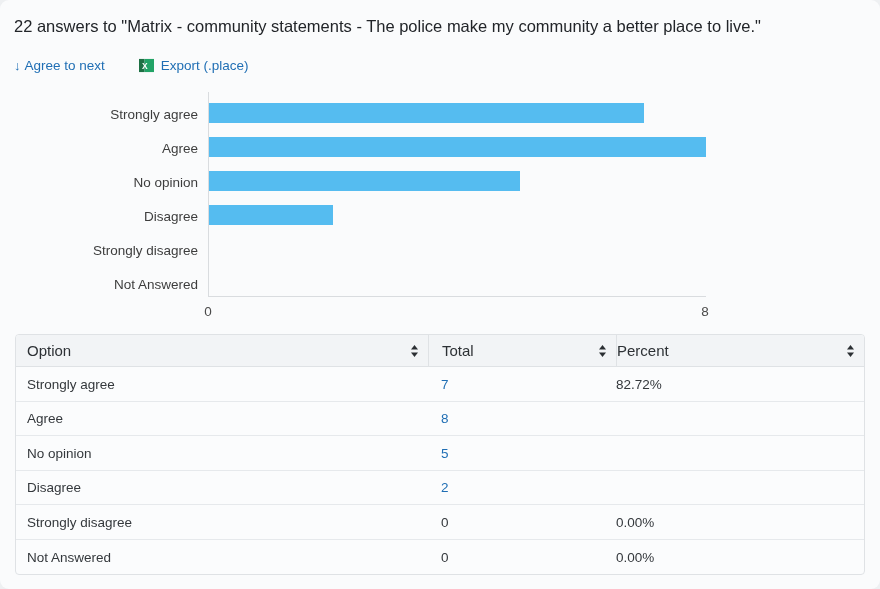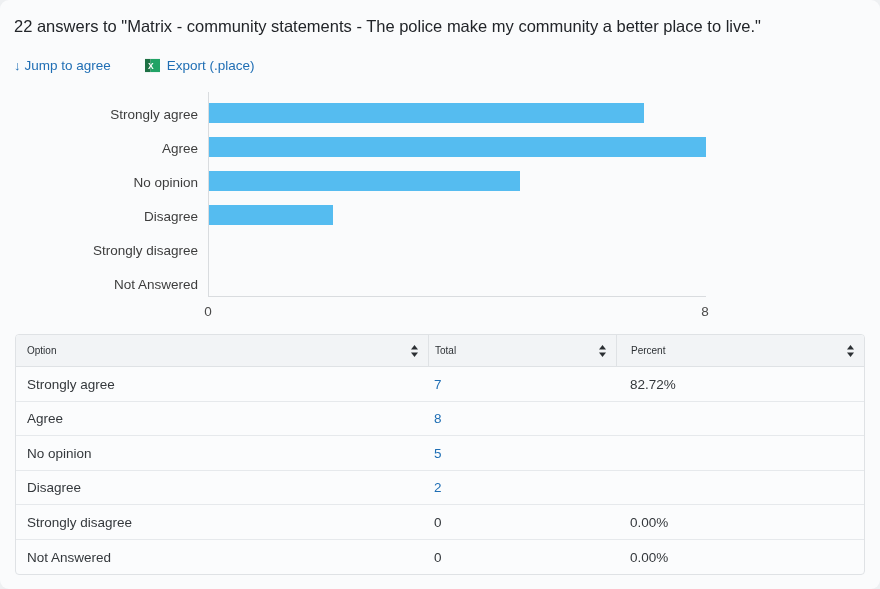--- a/index.html
+++ b/index.html
@@ -204,7 +204,7 @@
   <div class="action-bar">
     <a class="jump-link">
       <span class="jump-arrow">↓</span>
-      <span>Jump to agree</span>
+      <span>Agree to next</span>
     </a>
     <a class="export-link">
       <svg class="xlsx-icon" viewBox="0 0 16 16">

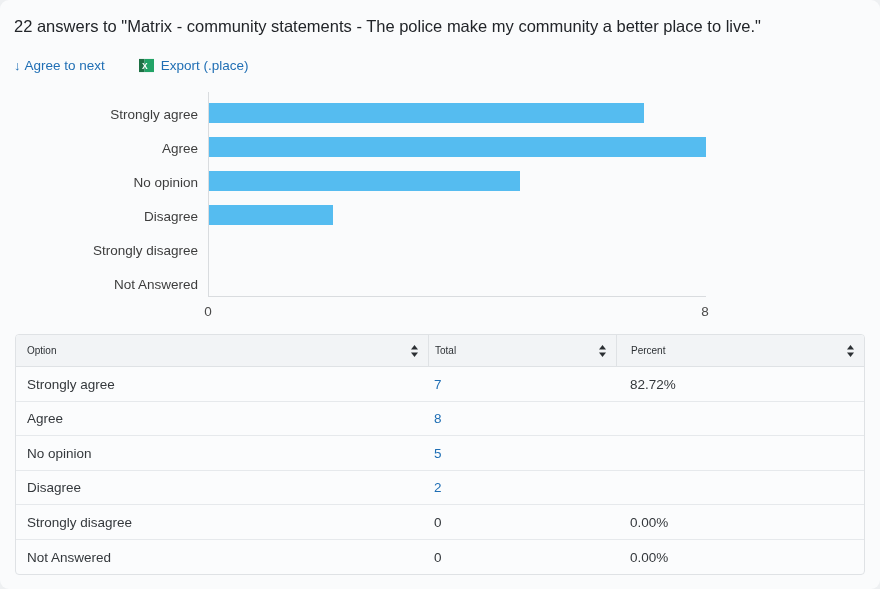--- a/index.html
+++ b/index.html
@@ -165,7 +165,7 @@
   .tbl-head .c-percent { border-left: 1px solid #dfe2e5; height: 32px; display: flex; align-items: center; }
   .tbl-head .c-option { height: 32px; display: flex; align-items: center; }
   .th-text {
-    font-size: 10px;
+    font-size: 15px;
     color: #2d3135;
     white-space: nowrap;
   }

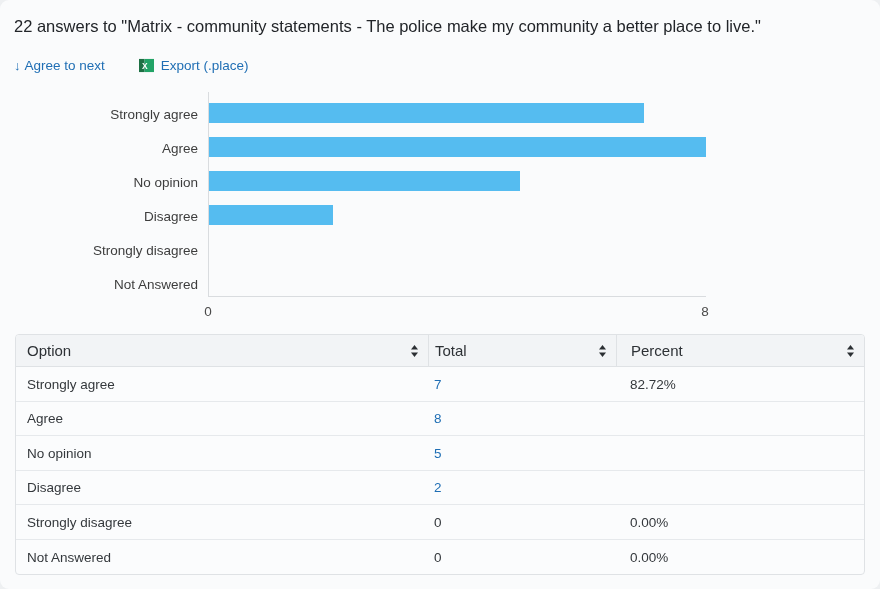--- a/index.html
+++ b/index.html
@@ -159,7 +159,7 @@
     border-bottom: 1px solid #dfe2e5;
   }
   .c-option { width: 412px; position: relative; box-sizing: border-box; padding-left: 11px; }
-  .c-total  { width: 188px; position: relative; box-sizing: border-box; padding-left: 6px; }
+  .c-total  { width: 188px; position: relative; box-sizing: border-box; padding-left: 13px; }
   .c-percent{ width: 248px; position: relative; box-sizing: border-box; padding-left: 14px; }
   .tbl-head .c-total,
   .tbl-head .c-percent { border-left: 1px solid #dfe2e5; height: 32px; display: flex; align-items: center; }

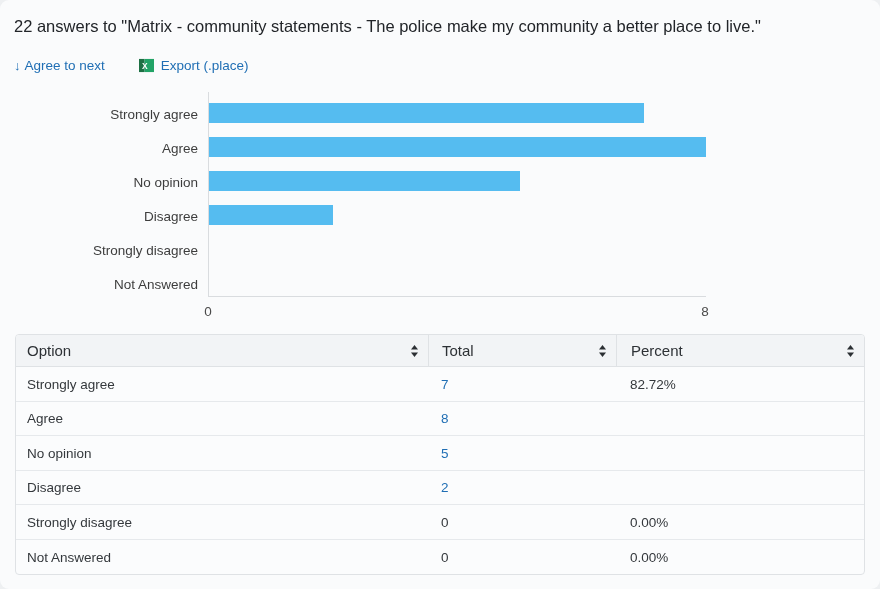--- a/index.html
+++ b/index.html
@@ -160,7 +160,7 @@
   }
   .c-option { width: 412px; position: relative; box-sizing: border-box; padding-left: 11px; }
   .c-total  { width: 188px; position: relative; box-sizing: border-box; padding-left: 13px; }
-  .c-percent{ width: 248px; position: relative; box-sizing: border-box; padding-left: 14px; }
+  .c-percent{ width: 248px; position: relative; box-sizing: border-box; padding-left: 0; }
   .tbl-head .c-total,
   .tbl-head .c-percent { border-left: 1px solid #dfe2e5; height: 32px; display: flex; align-items: center; }
   .tbl-head .c-option { height: 32px; display: flex; align-items: center; }

